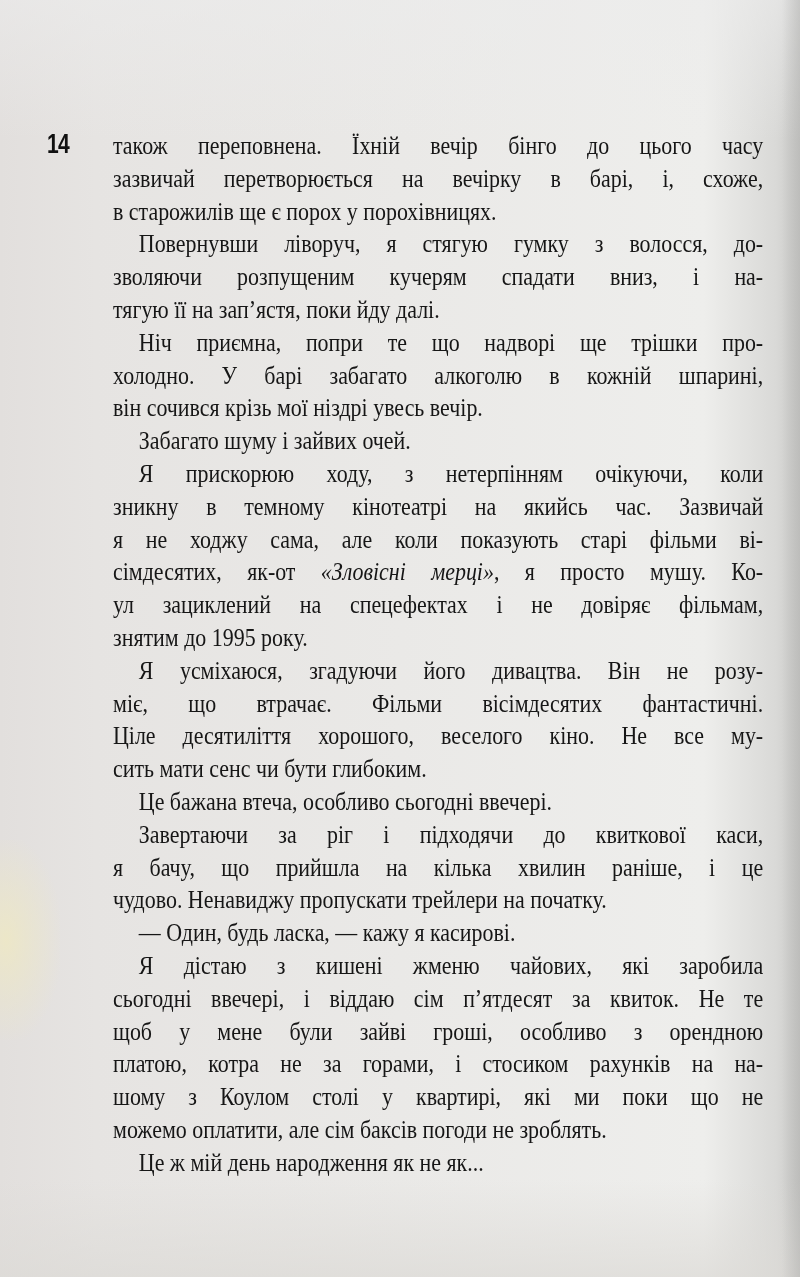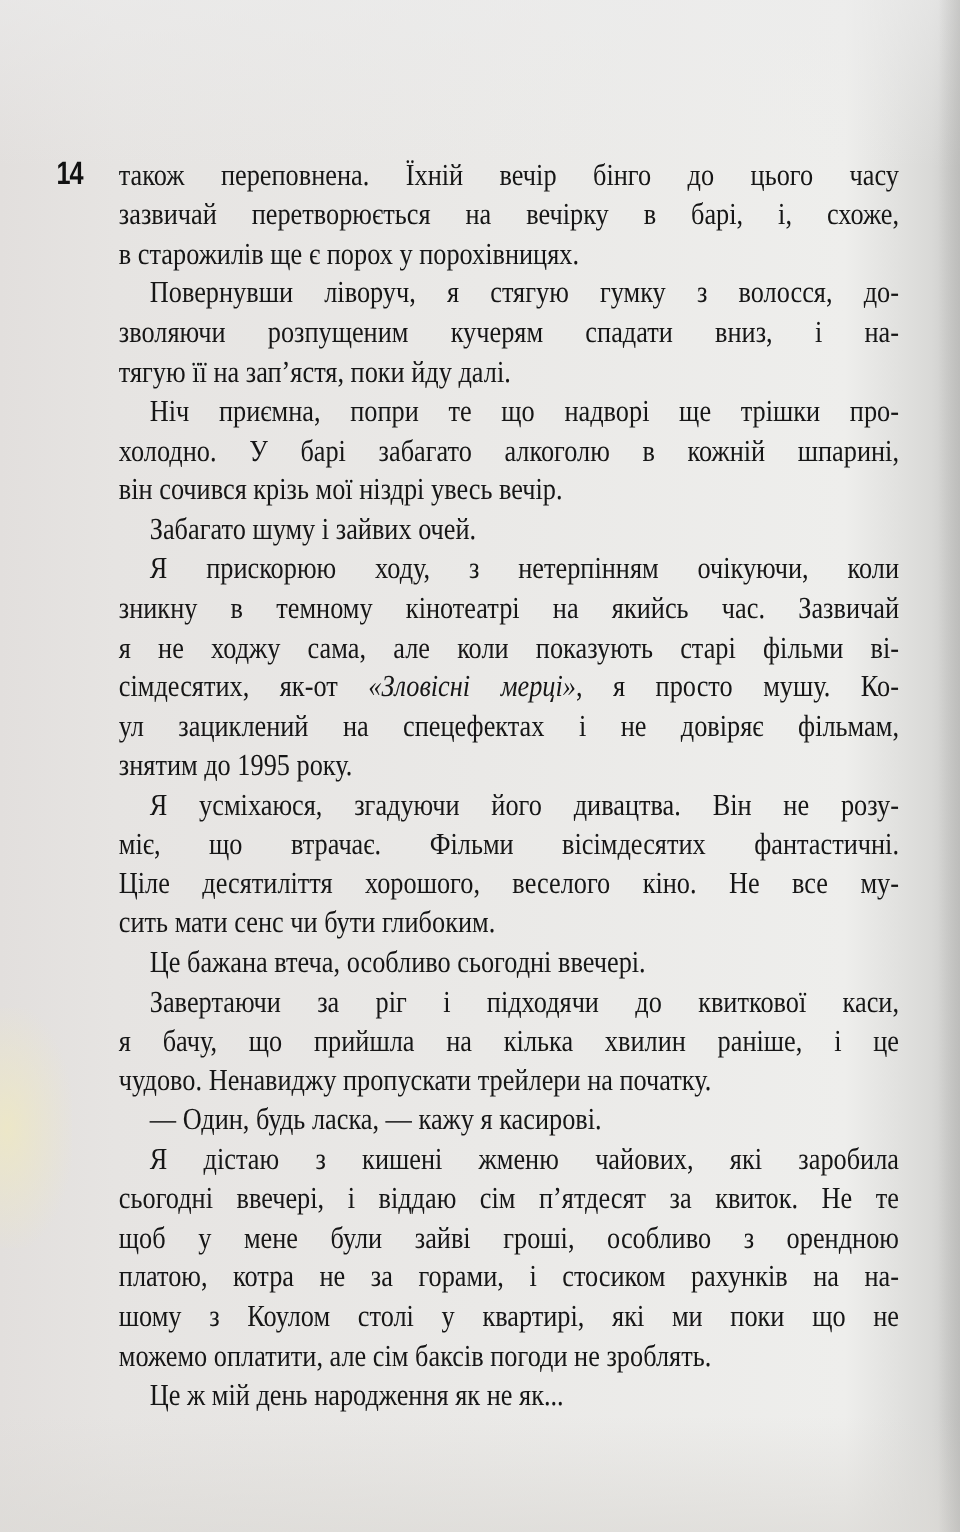--- a/index.html
+++ b/index.html
@@ -49,7 +49,7 @@
     }
     .text-block {
       position: absolute;
-      left: 99px;
+      left: 113px;
       top: 130px;
       width: 650px;
     }

